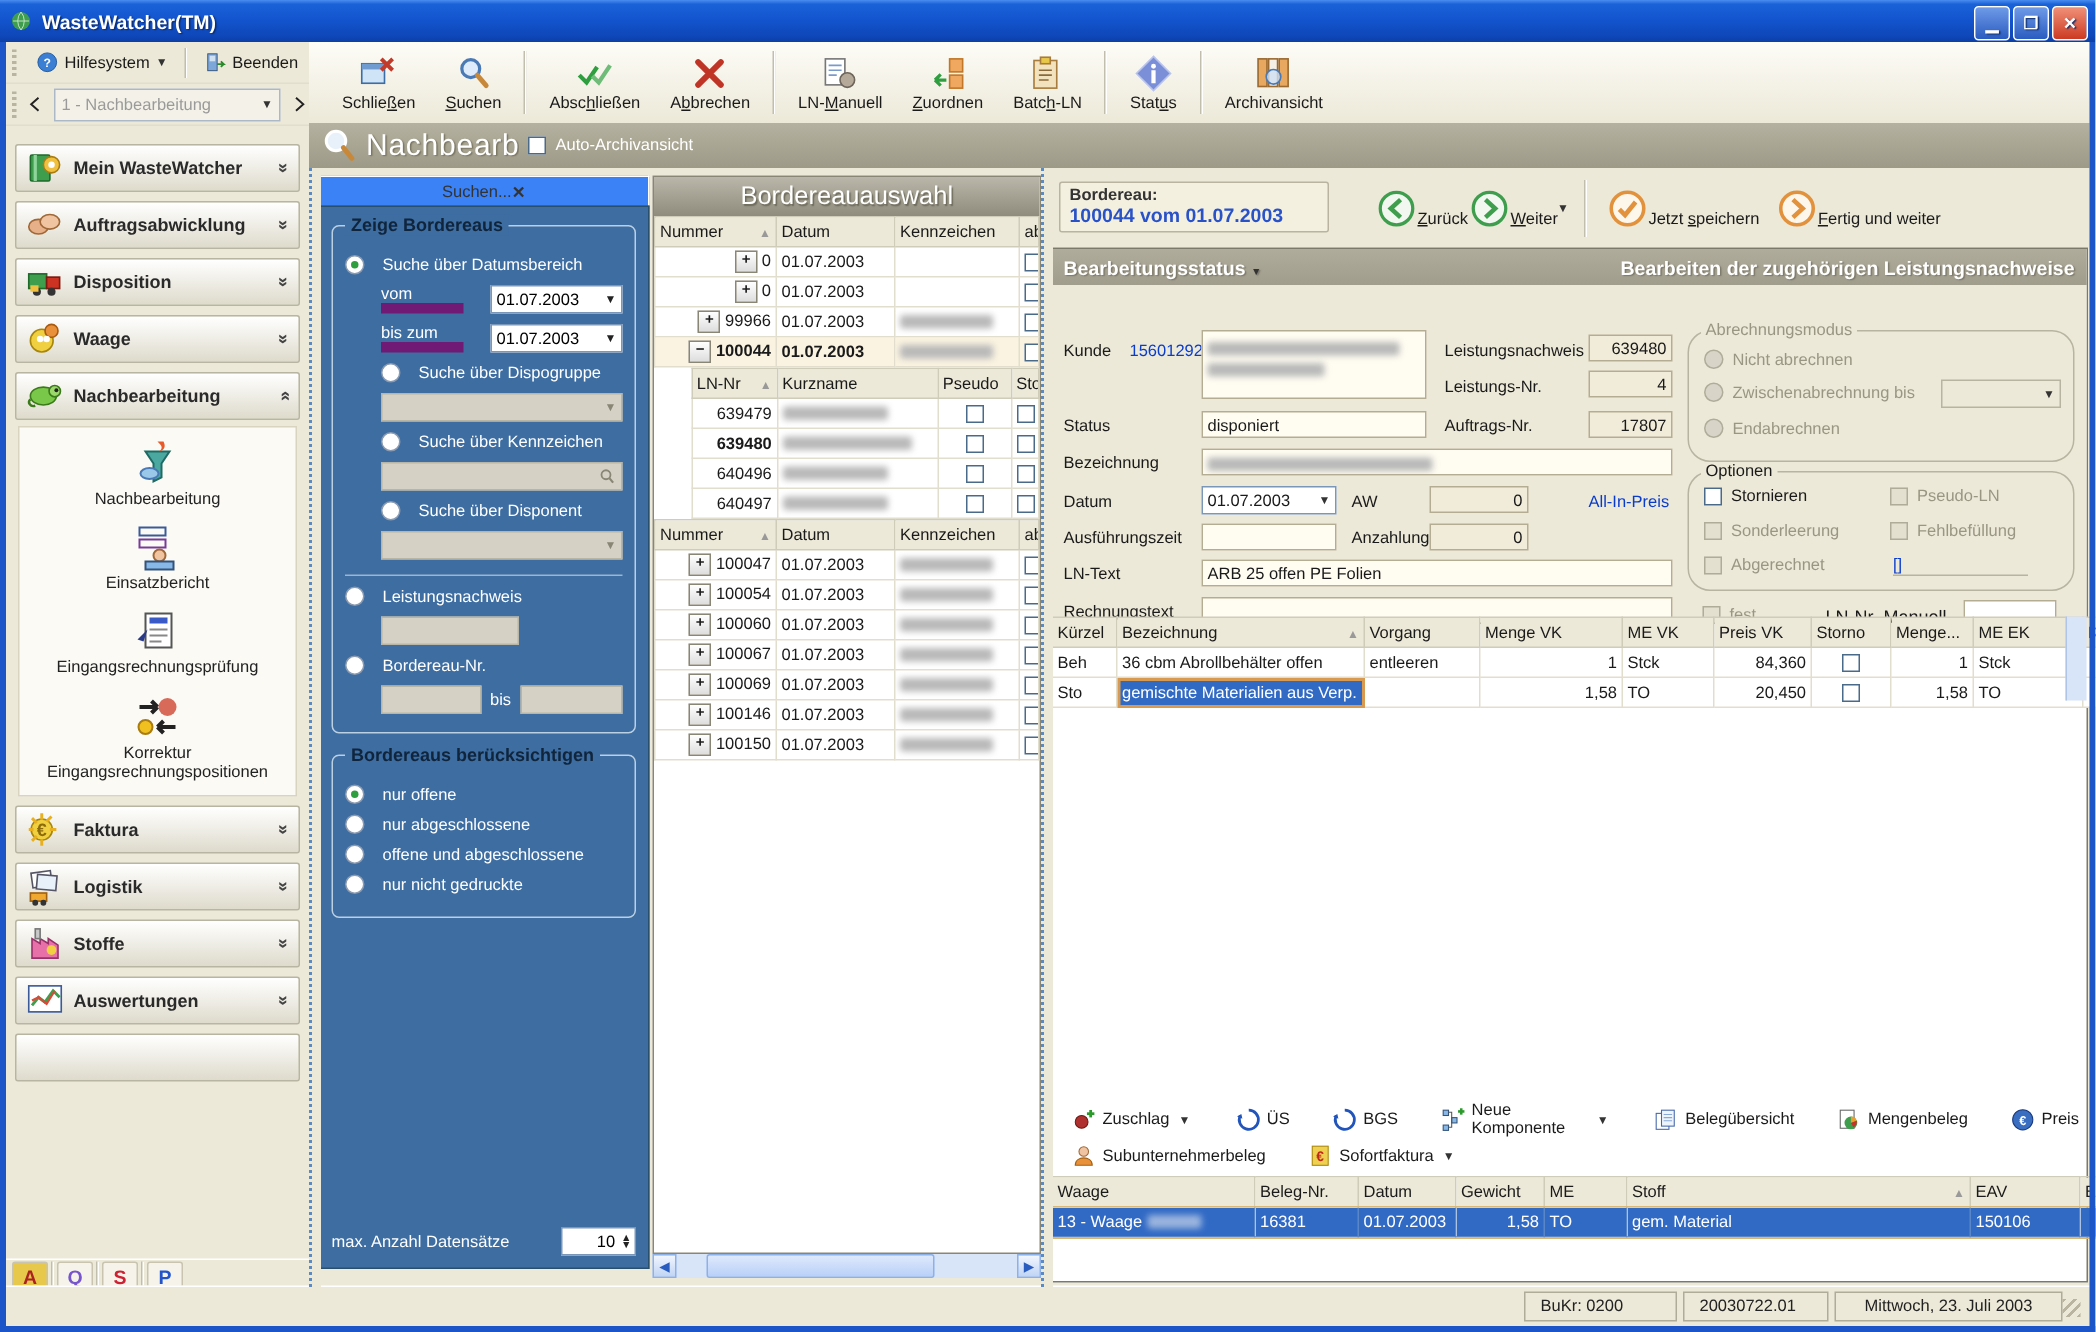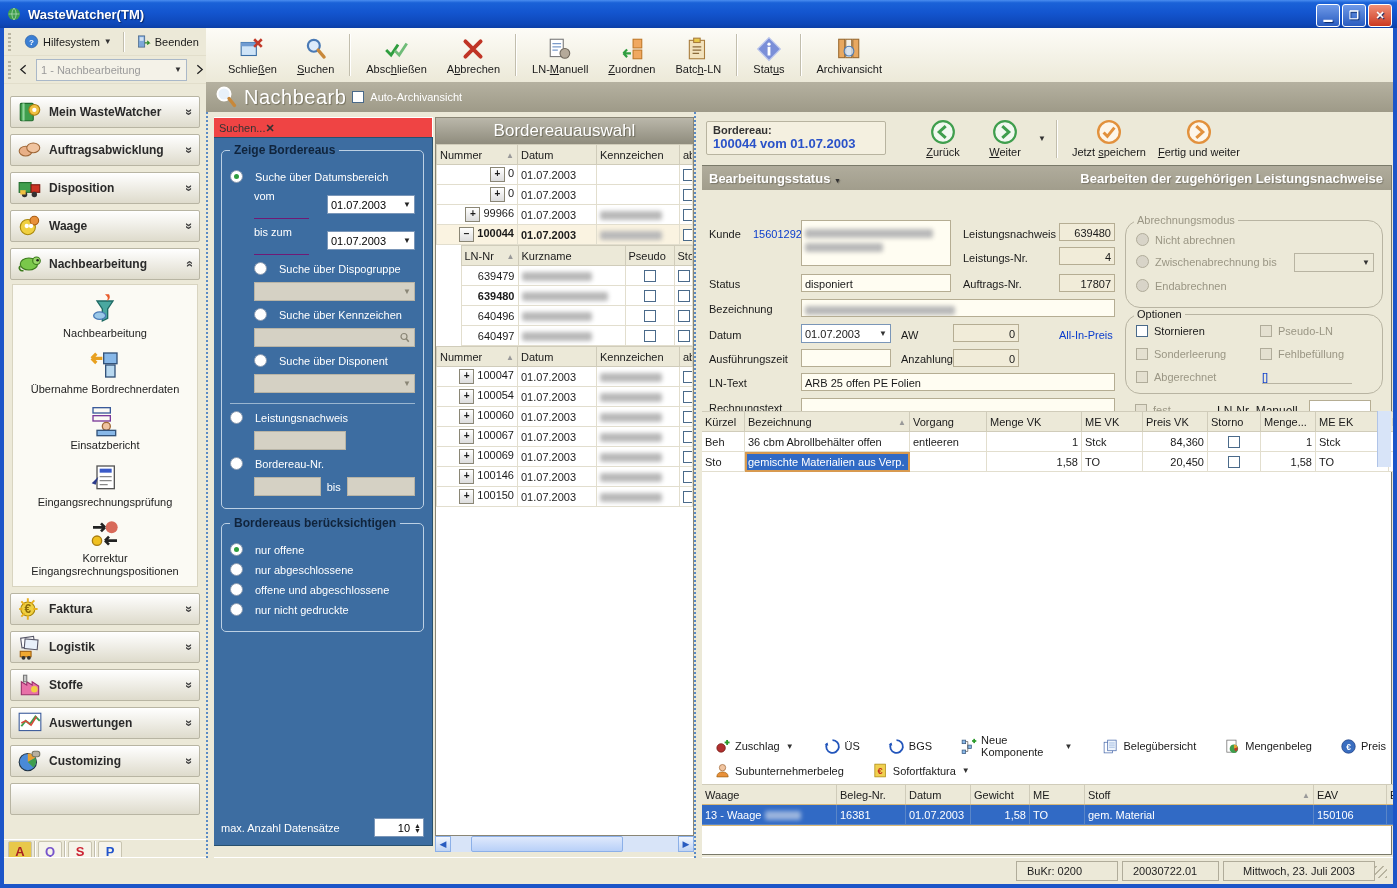--- a/index.html
+++ b/index.html
@@ -43,7 +43,7 @@
   .split{position:absolute;top:112px;bottom:30px;width:6px;background:#ece9d8;border-left:2px dotted #5a8ac5;z-index:5}
   
   #searchpanel{position:absolute;left:212px;top:117px;width:221px;height:729px}
-  #sp-title{height:20px;background:#ef4444;border:1px solid #fff;border-bottom-color:#c8c4b0;display:flex;align-items:center;justify-content:flex-start;padding:0 6px;color:#333}
+  #sp-title{height:20px;background:#3b82f6;border:1px solid #fff;border-bottom-color:#c8c4b0;display:flex;align-items:center;justify-content:center;padding:0 6px;color:#333}
   #sp-body{position:absolute;top:20px;left:0;right:0;bottom:0;background:#3d6da1;border:1px solid #28506e;padding:12px 8px 0 8px;color:#fff;box-sizing:border-box}
   .grp{border:1px solid #bcd0e4;border-radius:5px;padding:12px 8px 8px 8px;position:relative;margin-bottom:14px}
   .grp-title{position:absolute;top:-8px;left:8px;background:#3d6da1;padding:0 4px;font-weight:bold;color:#10243c;font-size:12px}

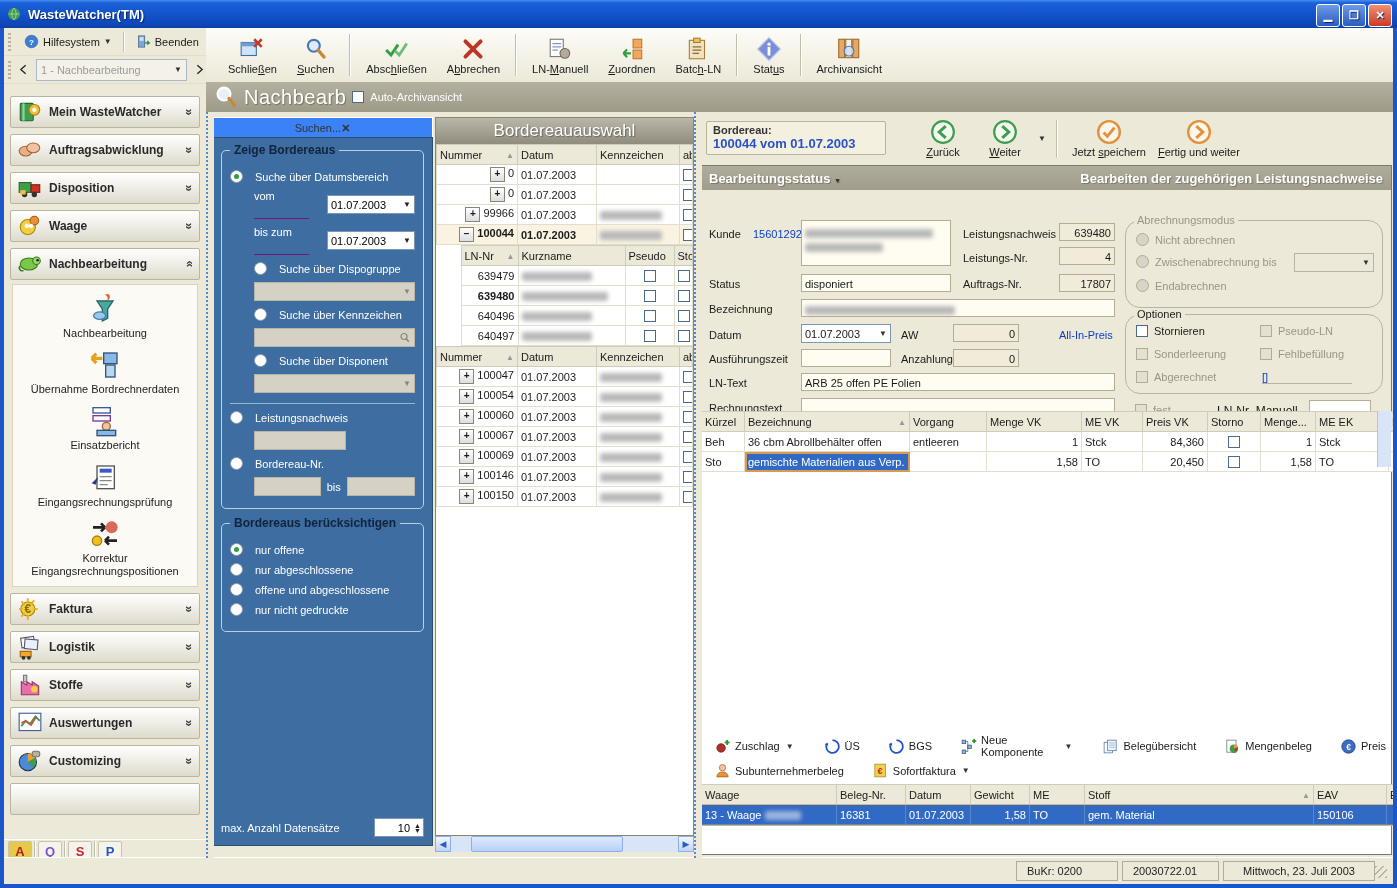--- a/index.html
+++ b/index.html
@@ -82,7 +82,7 @@
   #bbox{position:absolute;left:6px;top:9px;width:180px;height:34px;border:1px solid #b8b4a0;border-radius:2px;background:#f4f0e0;padding:2px 6px;box-sizing:border-box}
   #bbox .l1{font-weight:bold;color:#333}
   #bbox .l2{font-weight:bold;color:#2a52c8;font-size:13px}
-  .navbtn{display:flex;flex-direction:column;align-items:center;gap:1px;padding:1px 6px}
+  .navbtn{display:flex;flex-direction:row;align-items:flex-end;gap:1px;padding:1px 6px}
   #rtop .tsep{height:38px}
   .ddcaret{font-size:8px;color:#333;margin:0 2px;align-self:center}
   #card{position:absolute;left:700px;top:165px;width:692px;height:690px;background:#fff;border:1px solid #7a7a6a;box-sizing:border-box}

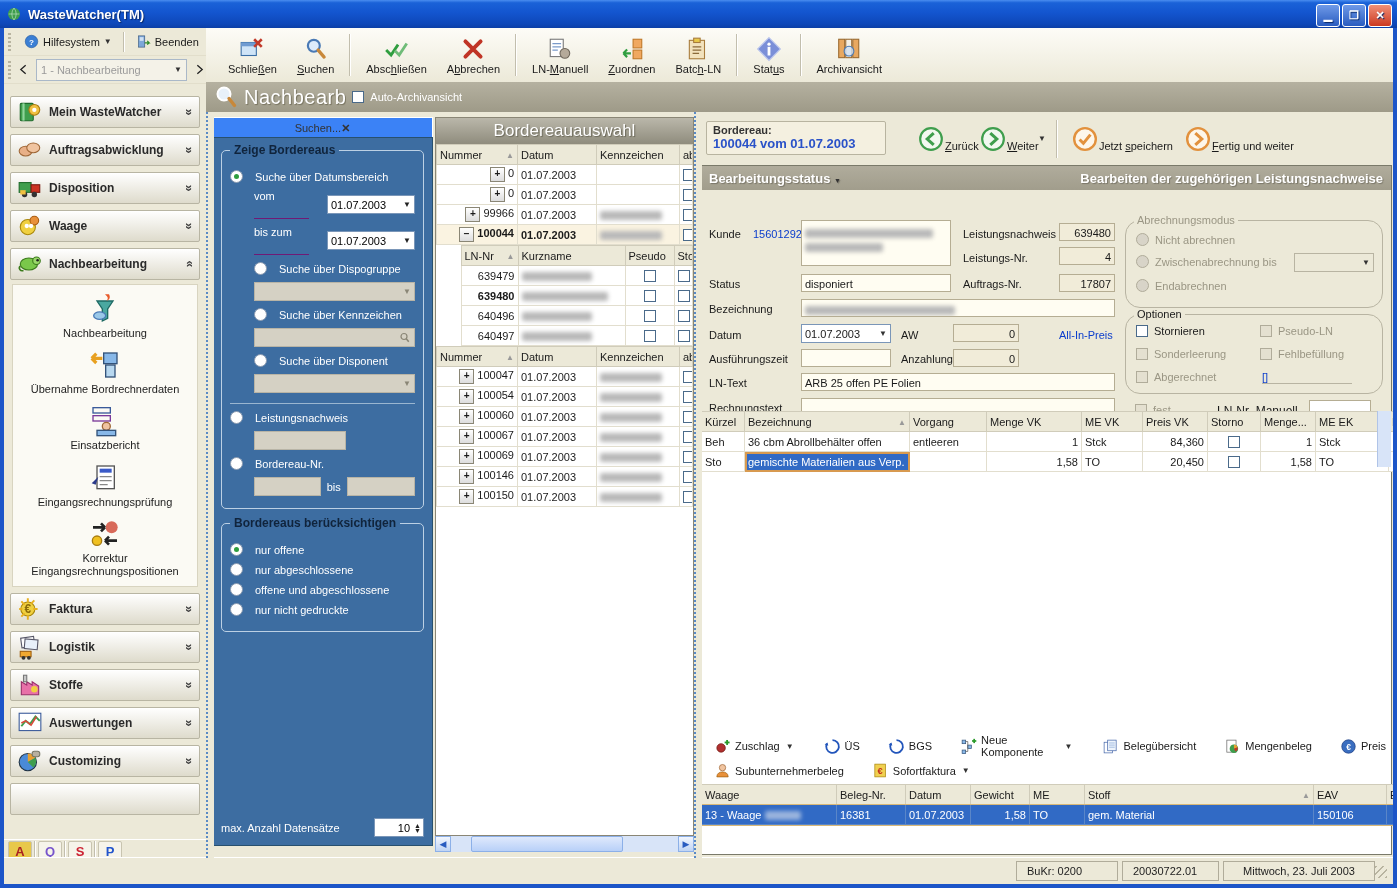--- a/index.html
+++ b/index.html
@@ -50,7 +50,7 @@
   .rrow{display:flex;align-items:center;gap:12px;margin:7px 0}
   .radio{width:13px;height:13px;border-radius:50%;background:#fff;border:1px solid #8a9ab0;box-sizing:border-box;position:relative;flex:none}
   .radio.sel::after{content:"";position:absolute;left:3px;top:3px;width:5px;height:5px;border-radius:50%;background:#2f9e3f}
-  .lblline{flex:1;border-bottom:1px solid #701a75;padding-bottom:16px;margin-right:6px}
+  .lblline{flex:1;border-bottom:7px solid #701a75;padding-bottom:0;margin-right:6px}
   .dcombo{width:88px;height:19px;background:#fff;border:1px solid #7a96b8;color:#000;display:flex;align-items:center;justify-content:space-between;padding:0 3px;box-sizing:border-box;flex:none}
   .dcombo .caret{color:#222}
   .disbox{height:19px;background:#d5d1c4;border:1px solid #b8b4a6;box-sizing:border-box;display:flex;align-items:center;justify-content:flex-end;padding:0 3px}

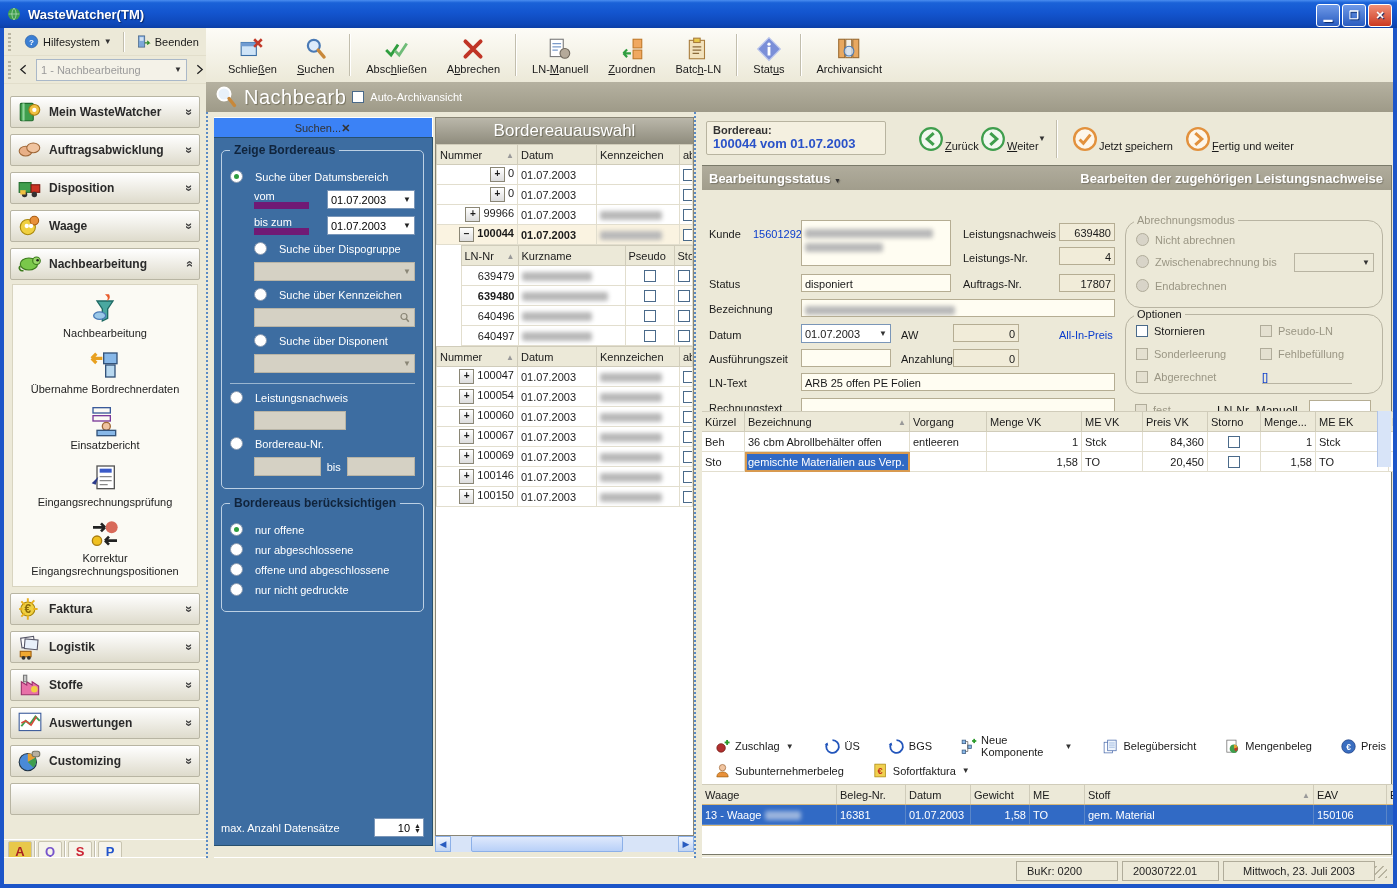--- a/index.html
+++ b/index.html
@@ -362,16 +362,6 @@
       <div class="sitem">
         <span class="icon">
           <svg width="32" height="32" viewBox="0 0 24 24">
-            <rect x="11" y="3" width="10" height="8" fill="#88b8e8" stroke="#33537a"></rect>
-            <rect x="12.5" y="12" width="7" height="9" fill="#b8d8f0" stroke="#33537a"></rect>
-            <path d="M10 7H2m0 0l3.5-3.5M2 7l3.5 3.5" stroke="#e8a020" stroke-width="2.4" fill="none"></path>
-          </svg>
-        </span>
-        <div class="silabel">Übernahme Bordrechnerdaten</div>
-      </div>
-      <div class="sitem">
-        <span class="icon">
-          <svg width="32" height="32" viewBox="0 0 24 24">
             <rect x="3" y="2" width="13" height="4" fill="none" stroke="#3a5a9a"></rect>
             <rect x="3" y="8" width="13" height="4" fill="none" stroke="#7a3a9a"></rect>
             <circle cx="13" cy="16" r="3" fill="#f0c4a0" stroke="#a06838"></circle>

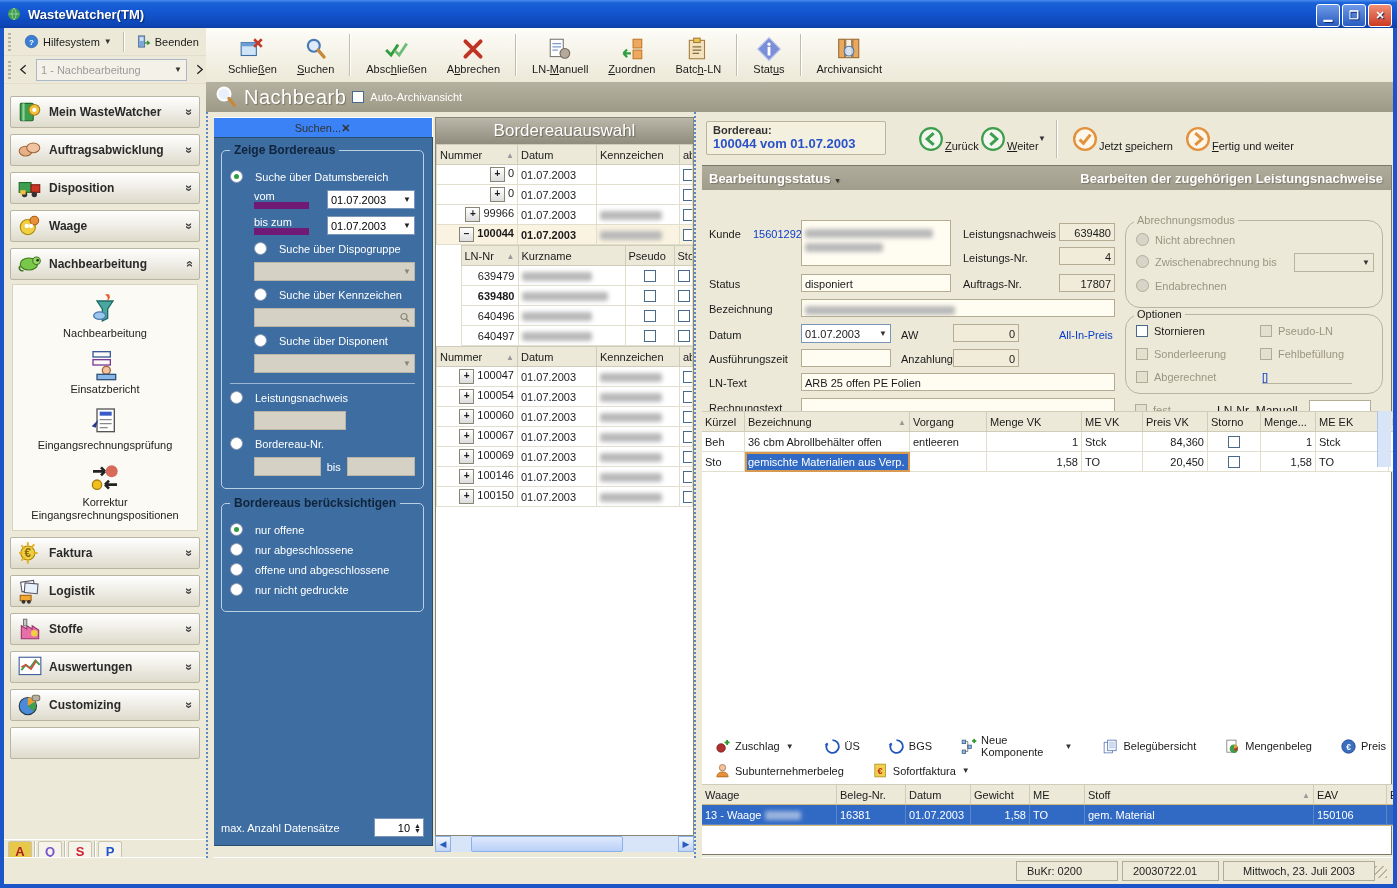--- a/index.html
+++ b/index.html
@@ -439,18 +439,6 @@
       <span class="sbl">Auswertungen</span>
       <span class="chev ">»</span>
     </div>
-    <div class="sbtn">
-      <span class="icon">
-        <svg width="26" height="26" viewBox="0 0 24 24">
-          <circle cx="10" cy="13" r="8" fill="#4a8ad8" stroke="#234"></circle>
-          <path d="M10 13V5a8 8 0 0 1 7 4z" fill="#e8a030"></path>
-          <path d="M10 13l7-4a8 8 0 0 1-2 9z" fill="#3f9e4d"></path>
-          <rect x="14" y="3" width="7" height="5" rx="2" fill="#b8b0a0" stroke="#776"></rect>
-        </svg>
-      </span>
-      <span class="sbl">Customizing</span>
-      <span class="chev ">»</span>
-    </div>
     <div class="sbtn"></div>
   </div>
 <div id="quickrow">

